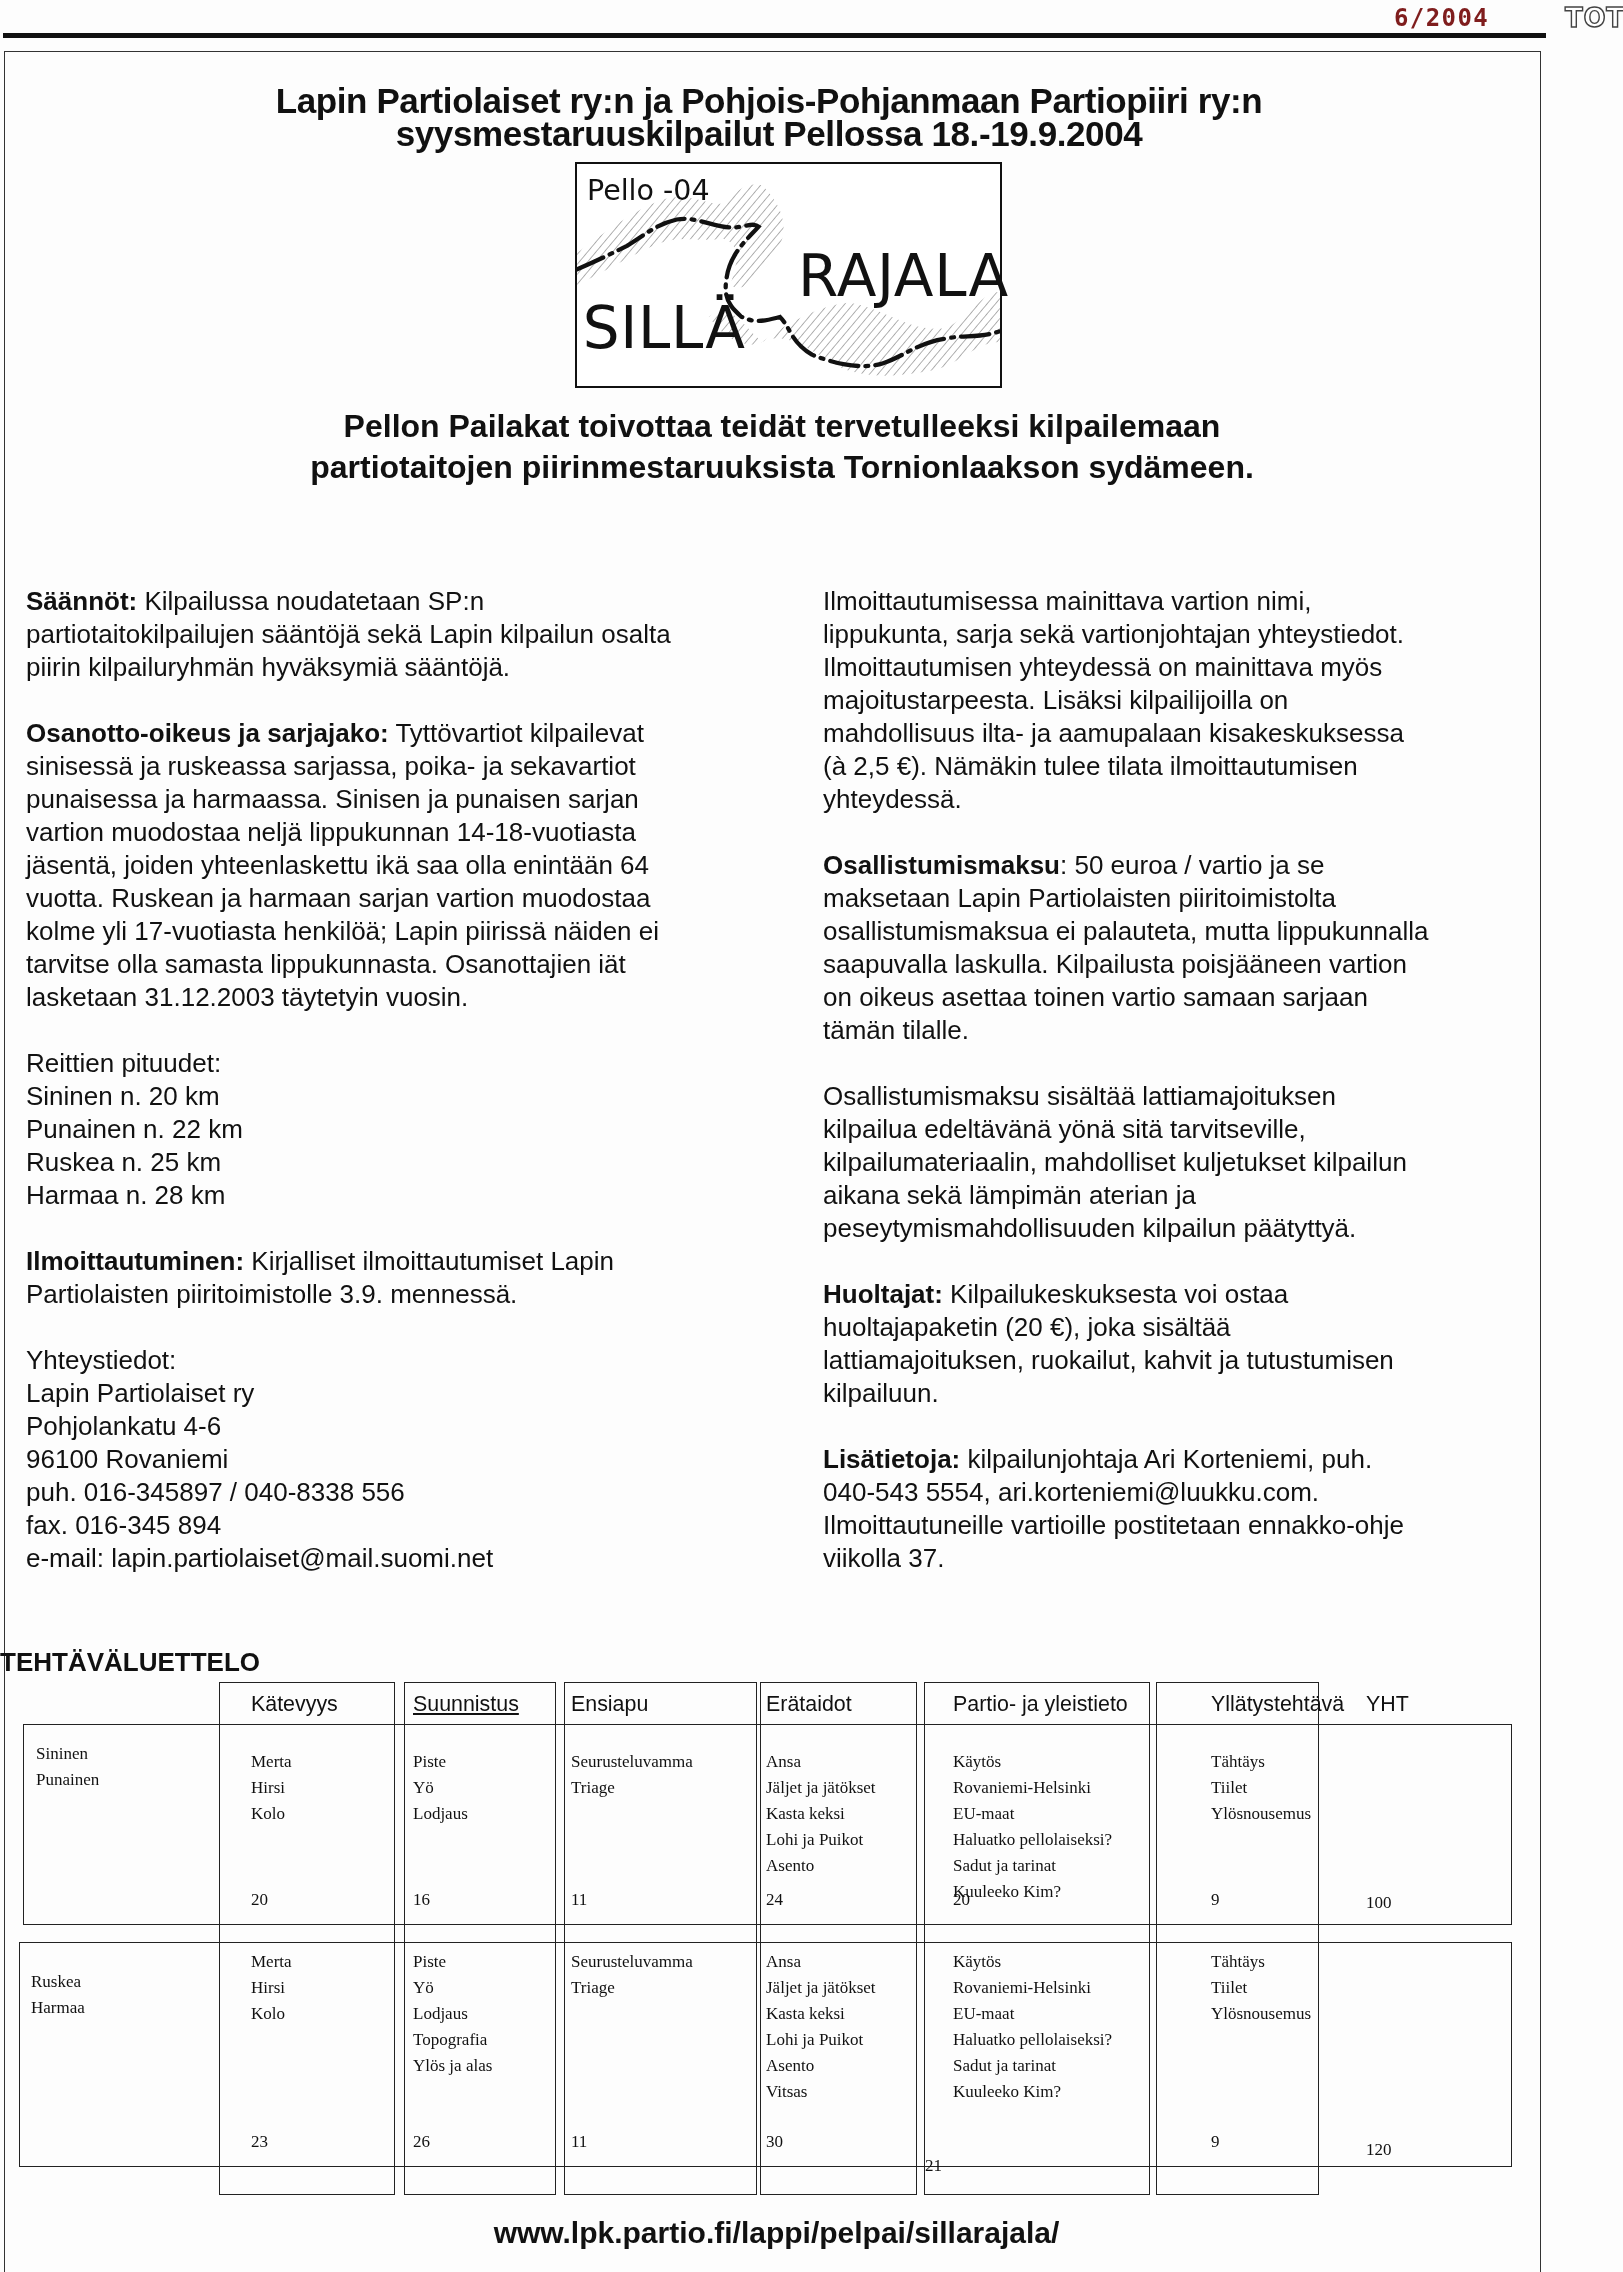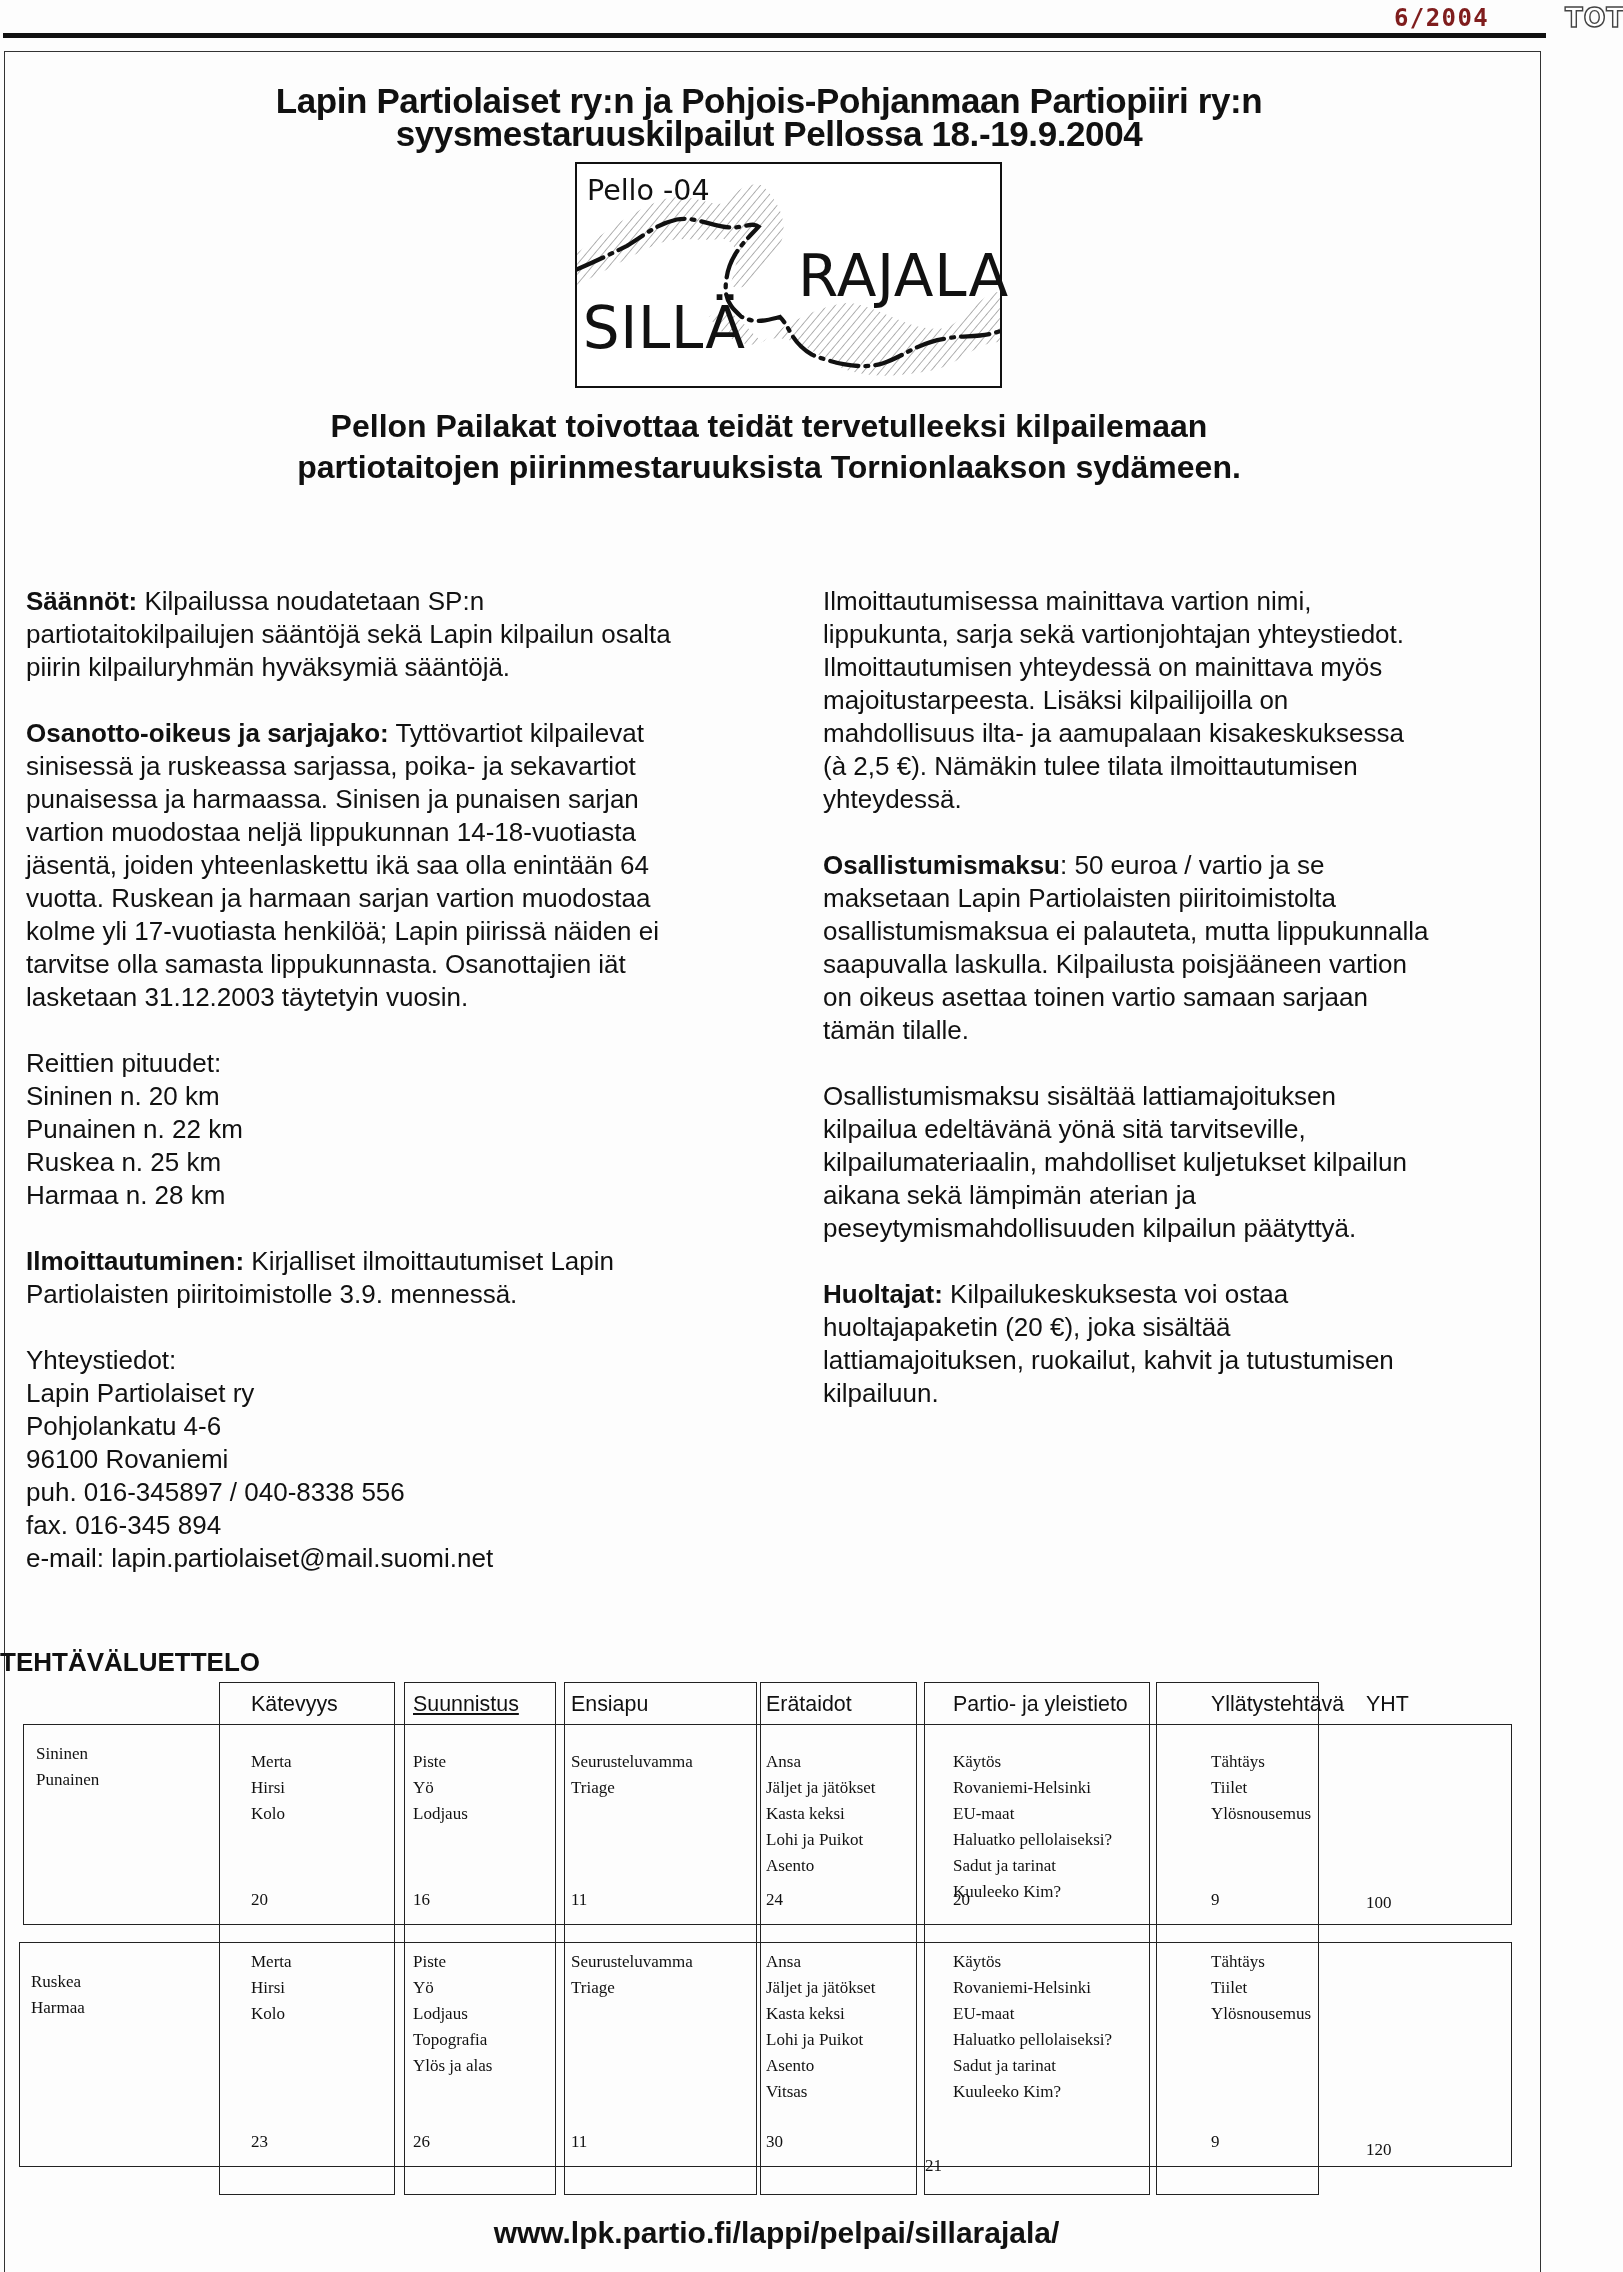--- a/index.html
+++ b/index.html
@@ -34,7 +34,7 @@
 
   .welcome {
     position: absolute; left: 0; width: 1538px; top: 406px; text-align: center;
-    font-weight: bold; font-size: 32px; line-height: 41px;
+    font-weight: bold; font-size: 32px; line-height: 41px; padding-left: 13px;
   }
 
   .col { position: absolute; font-size: 26px; line-height: 33px; }

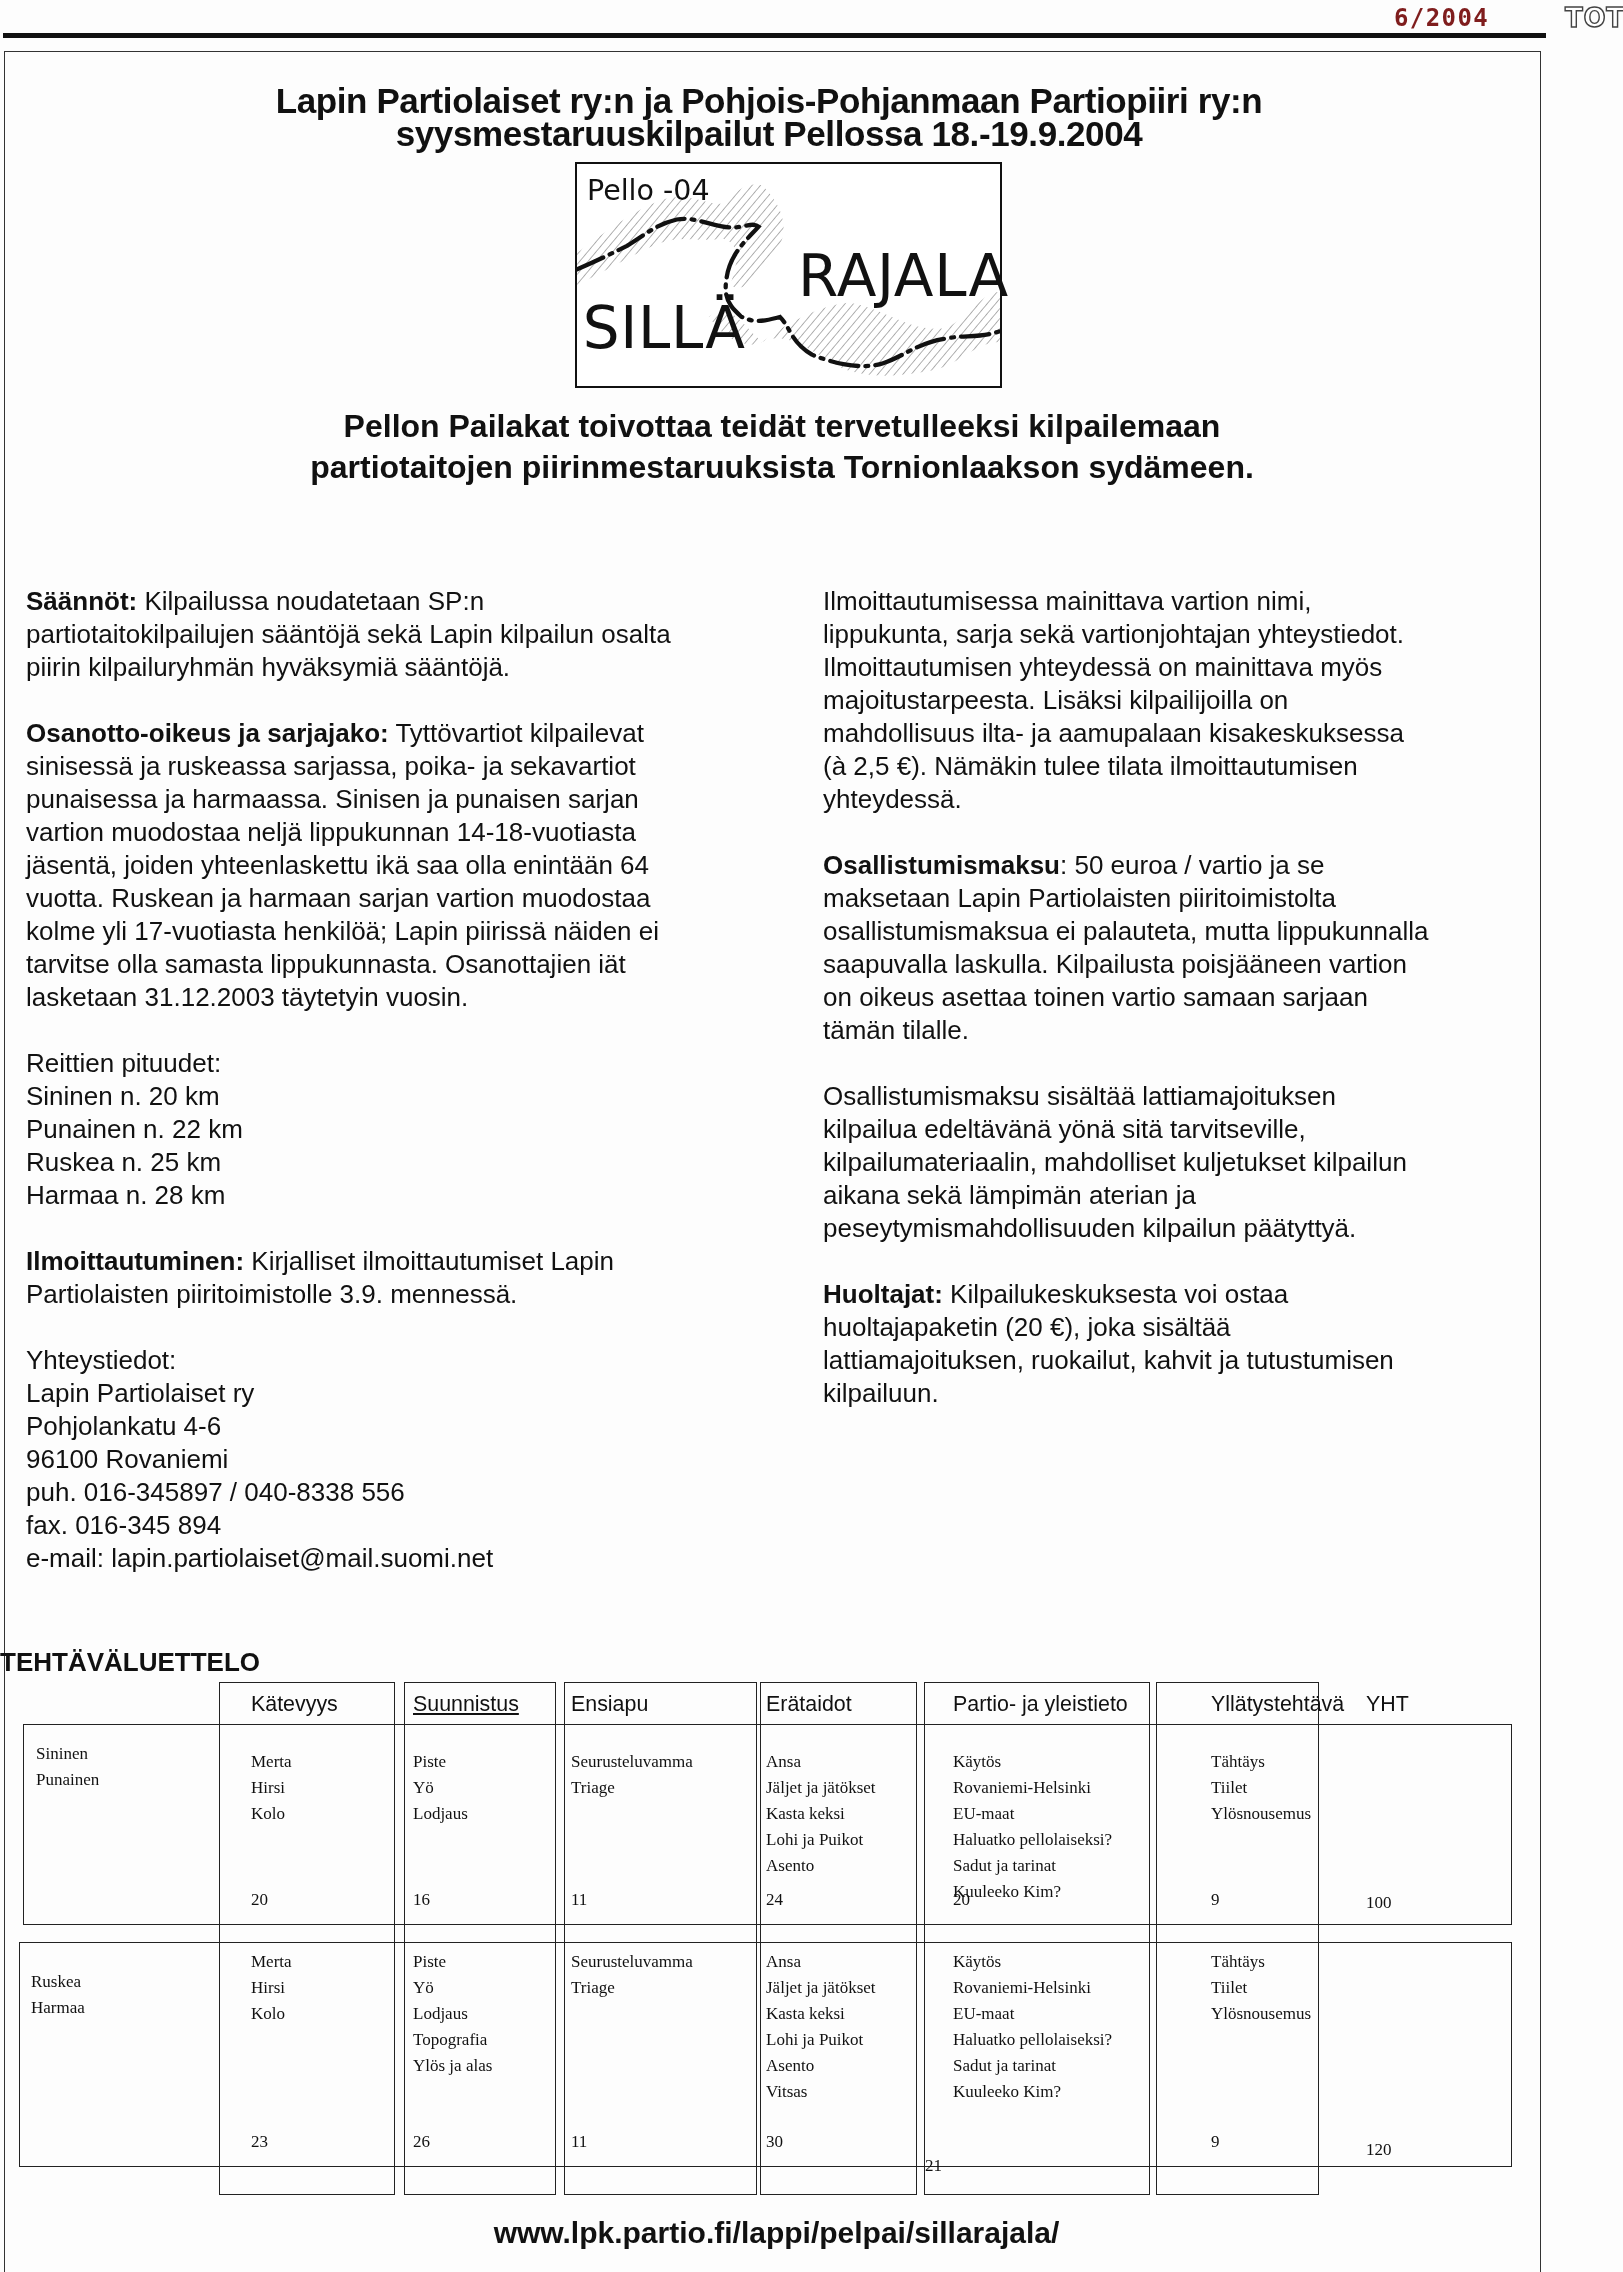--- a/index.html
+++ b/index.html
@@ -157,6 +157,12 @@
     <span class="line">huoltajapaketin (20 €), joka sisältää</span>
     <span class="line">lattiamajoituksen, ruokailut, kahvit ja tutustumisen</span>
     <span class="line">kilpailuun.</span>
+  </p>
+  <p>
+    <span class="line"><span class="lbl">Lisätietoja:</span><span> kilpailunjohtaja Ari Korteniemi, puh.</span></span>
+    <span class="line">040-543 5554, ari.korteniemi@luukku.com.</span>
+    <span class="line">Ilmoittautuneille vartioille postitetaan ennakko-ohje</span>
+    <span class="line">viikolla 37.</span>
   </p>
 </div>
 

